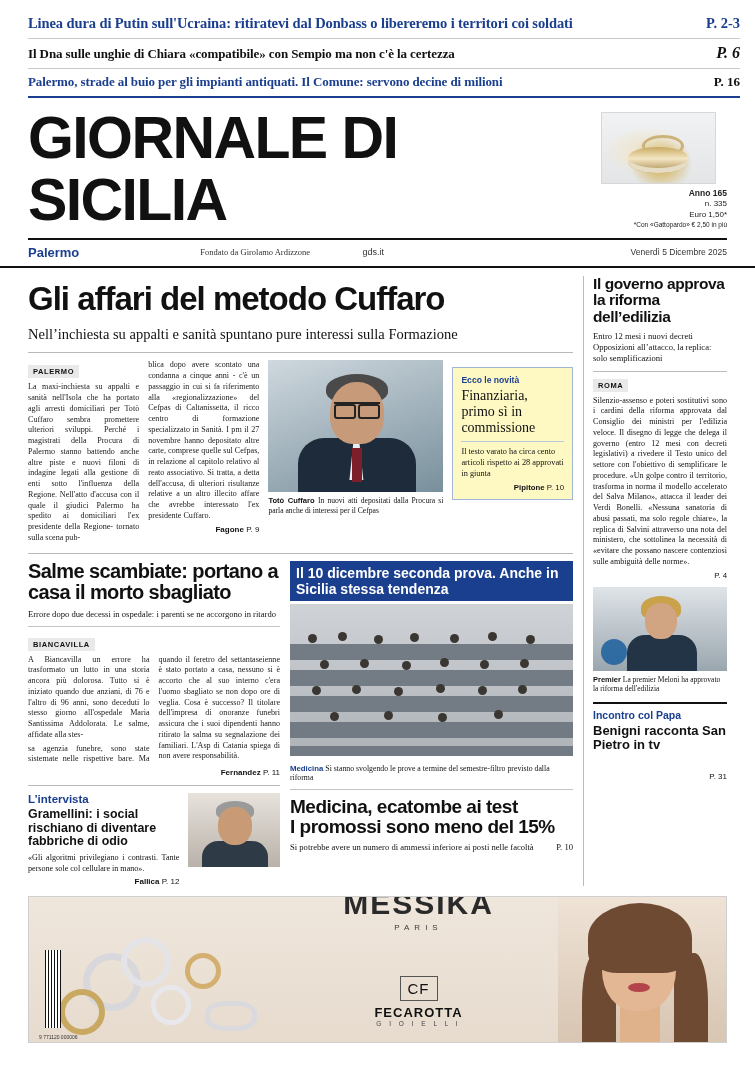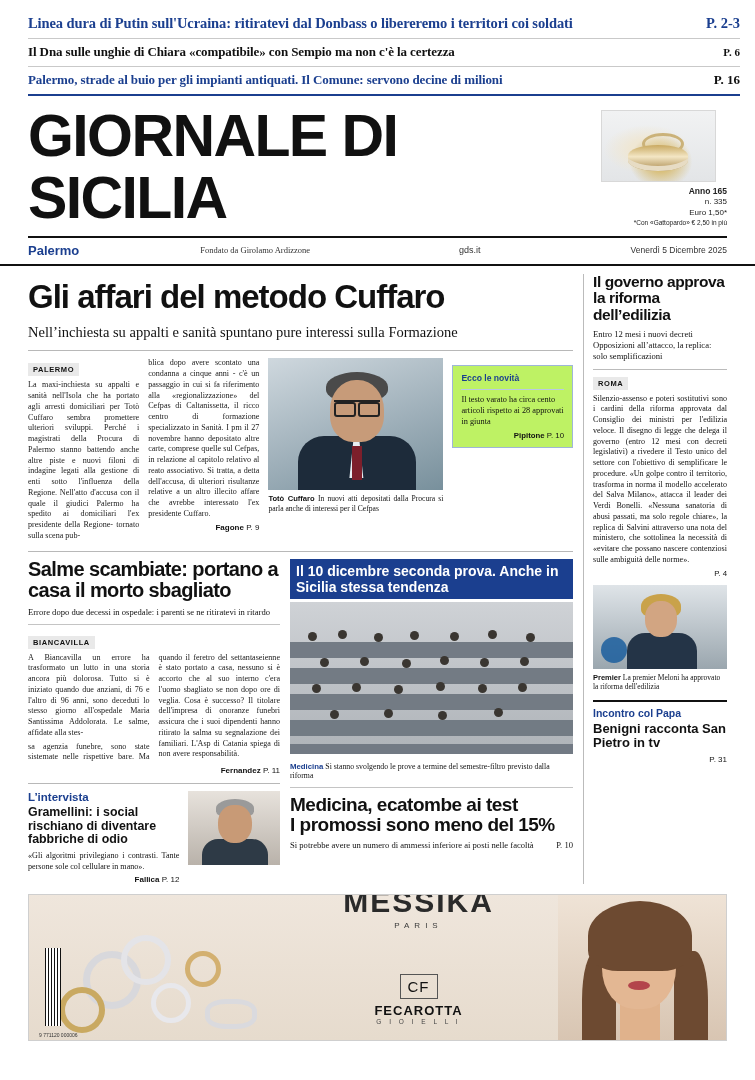--- a/index.html
+++ b/index.html
@@ -22,7 +22,7 @@
   .t1 .t-text { font-size:14.5px; color:#1b3f8f; }
   .t1 .t-page { font-size:14.5px; color:#1b3f8f; }
   .t2 .t-text { font-size:13px; color:#111; }
-  .t2 .t-page { font-size:11px; color:#111; }
+  .t2 .t-page { font-size:16px; color:#111;font-style:italic; }
   .t3 .t-text { font-size:13px; color:#1b3f8f; }
   .t3 .t-page { font-size:13px; color:#111; }
 

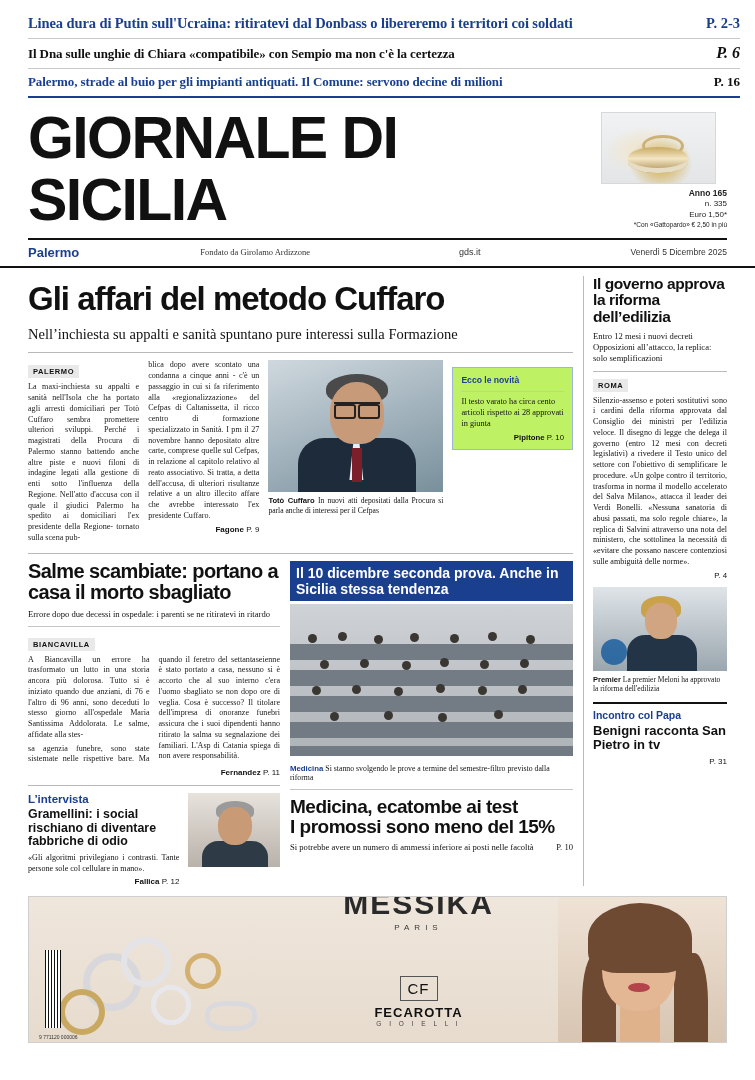--- a/index.html
+++ b/index.html
@@ -76,7 +76,7 @@
   }
   .mast-bottom .city { color:#1b3f8f; font-weight:bold; font-size:13px; width:120px; }
   .mast-bottom .founded { flex:1; text-align:center; font-size:8.5px; color:#333; font-family:"Liberation Serif", serif;}
-  .mast-bottom .site { flex:1; text-align:center; font-size:9px; color:#333; }
+  .mast-bottom .site { flex:1; text-align:left; font-size:9px; color:#333; }
   .mast-bottom .date { width:150px; text-align:right; font-size:8.5px; color:#333; }
 
   

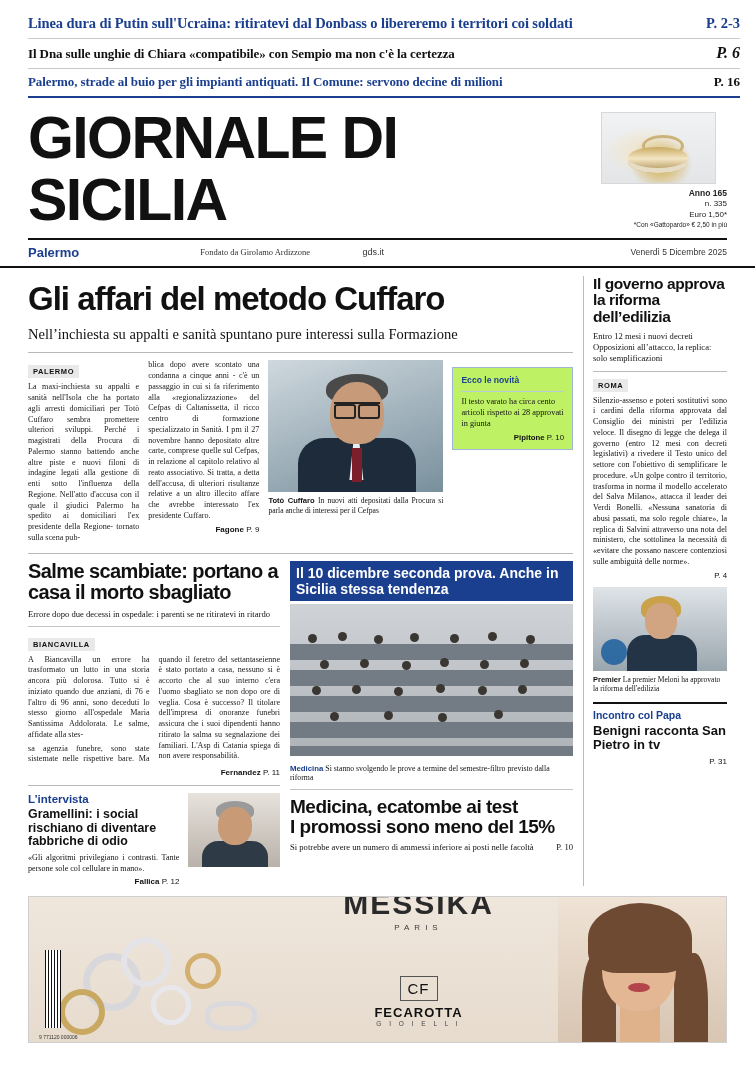--- a/index.html
+++ b/index.html
@@ -144,7 +144,7 @@
   .cutline b { font-family:"Liberation Sans", sans-serif; }
 
   .box-novita {
-    border:1px solid #9fb6d8; background:#bef264; padding:7px 8px; margin-top:7px;
+    border:1px solid #9fb6d8; background:#fef9c3; padding:7px 8px; margin-top:7px;
   }
   .box-novita .bt { color:#1b3f8f; font-weight:bold; font-size:8.6px; font-family:"Liberation Sans", sans-serif; }
   .box-novita .bh { font-size:14px; line-height:1.12; margin-top:3px; }

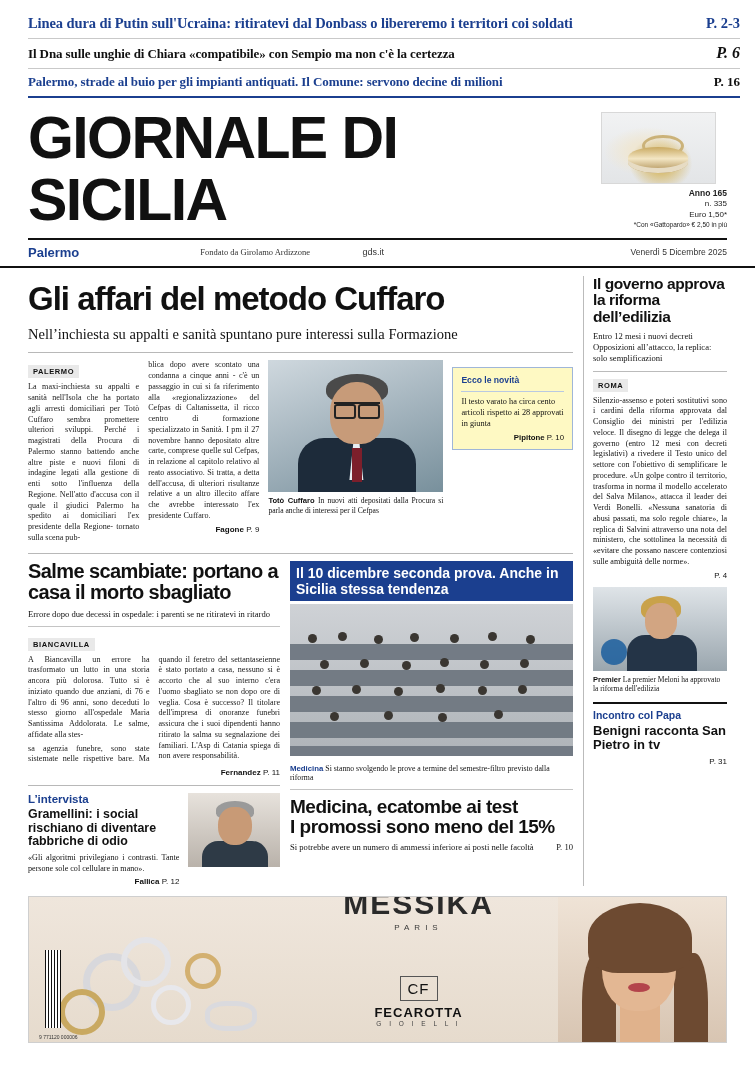--- a/index.html
+++ b/index.html
@@ -326,6 +326,7 @@
         <div style="width:128px;">
           <div class="box-novita">
             <div class="bt">Ecco le novità</div>
+            <div class="bh">Finanziaria, primo sì in commissione</div>
             <div class="bbody">Il testo varato ha circa cento articoli rispetto ai 28 approvati in giunta</div>
             <div class="bby">
               <b>Pipitone</b>

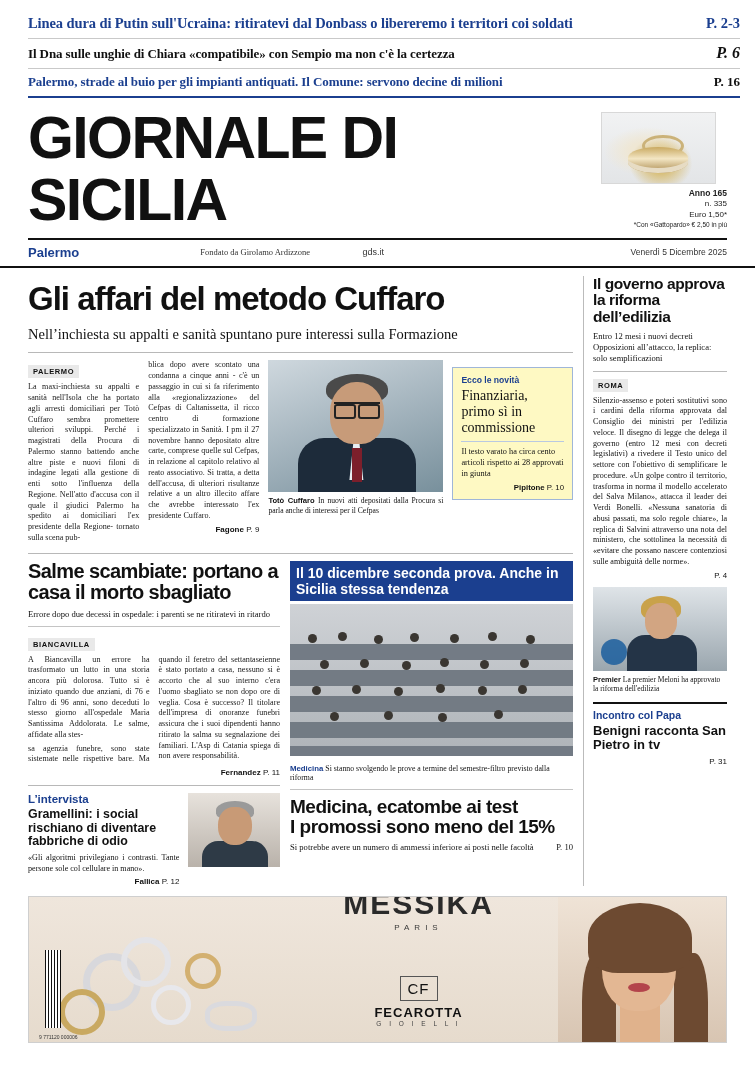--- a/index.html
+++ b/index.html
@@ -341,7 +341,7 @@
       <div class="sec2">
         <div class="sec2-left">
           <div class="h2">Salme scambiate: portano a casa il morto sbagliato</div>
-          <div class="sub2">Errore dopo due decessi in ospedale: i parenti se ne ritiratevi in ritardo</div>
+          <div class="sub2">Errore dopo due decessi in ospedale: i parenti se ne accorgono in ritardo</div>
           <div class="kicker">BIANCAVILLA</div>
           <div class="two-col">
             <div class="bodytext">A Biancavilla un errore ha trasformato un lutto in una storia ancora più dolorosa. Tutto si è iniziato quando due anziani, di 76 e l'altro di 96 anni, sono deceduti lo stesso giorno all'ospedale Maria Santissima Addolorata. Le salme, affidate alla stes-</div>

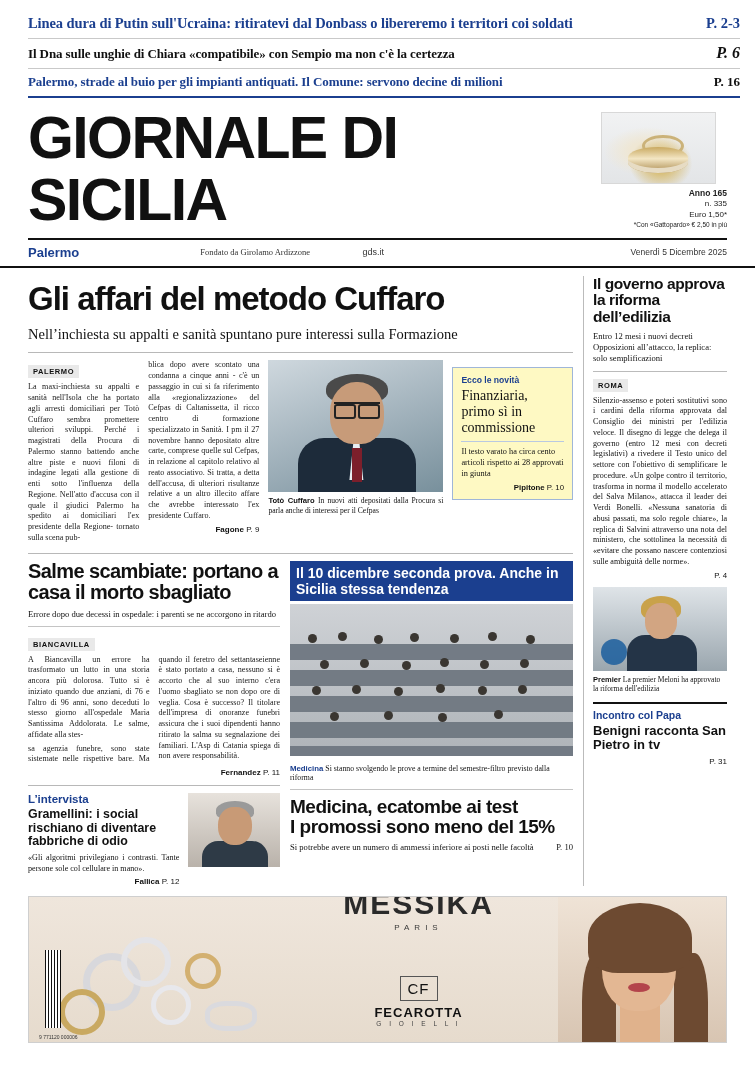--- a/index.html
+++ b/index.html
@@ -219,7 +219,7 @@
   .box-papa { border-top:2px solid #111; margin-top:8px; padding-top:5px; }
   .box-papa .t { color:#1b3f8f; font-family:"Liberation Sans", sans-serif; font-weight:bold; font-size:10.5px; }
   .box-papa .h { font-family:"Liberation Sans", sans-serif; font-weight:bold; font-size:13px; line-height:1.08; margin-top:3px; }
-  .box-papa .p { font-size:8px; text-align:right; margin-top:5px; font-family:"Liberation Sans", sans-serif;}
+  .box-papa .p { font-size:8px; text-align:right; margin-top:20px; font-family:"Liberation Sans", sans-serif;}
 
   
   .ad-wrap { margin:10px 28px 0 28px; border:1px solid #cfcfcf; height:147px; position:relative; overflow:hidden;

